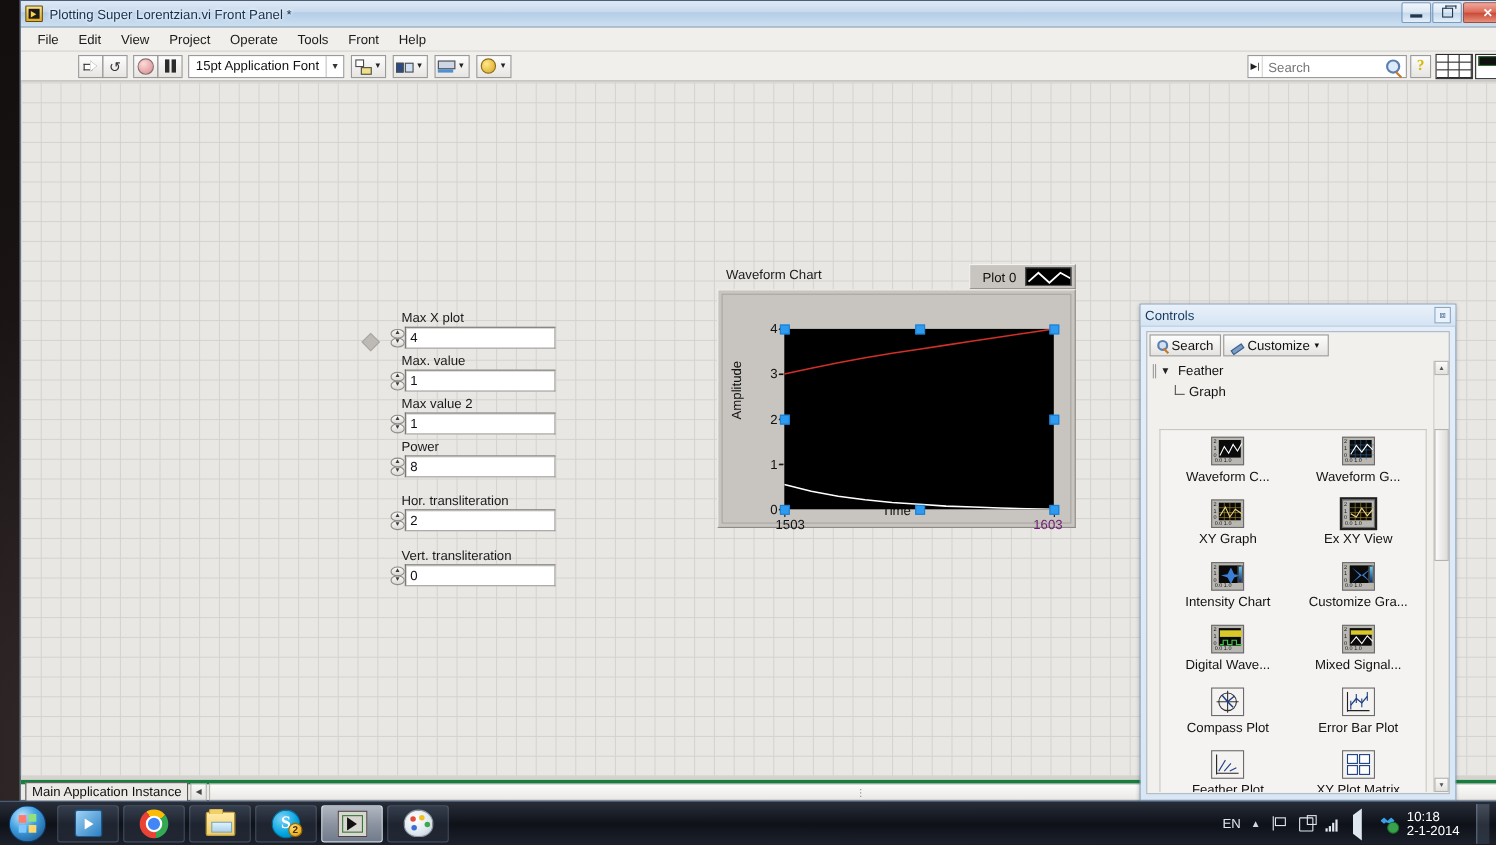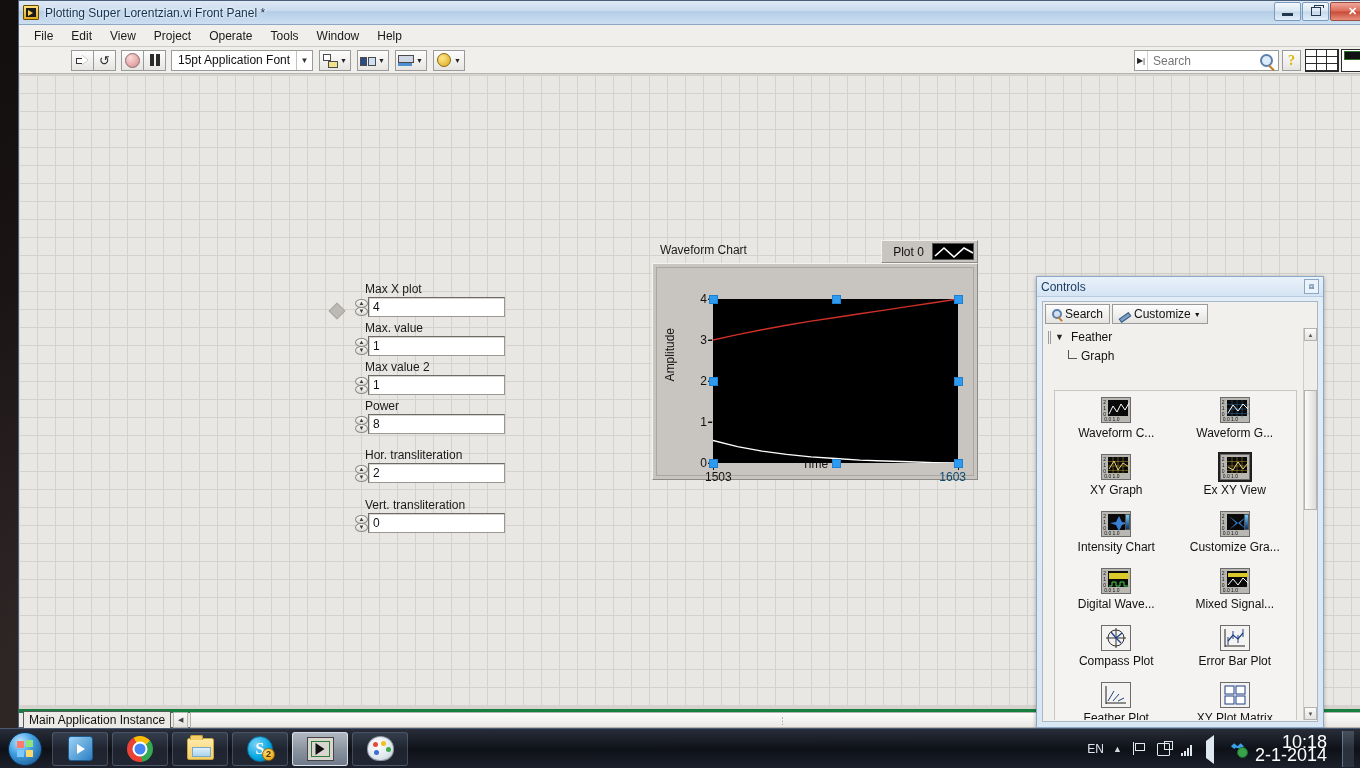--- a/index.html
+++ b/index.html
@@ -617,7 +617,7 @@
       <div class="menu-item">Project</div>
       <div class="menu-item">Operate</div>
       <div class="menu-item">Tools</div>
-      <div class="menu-item">Window</div>
+      <div class="menu-item">Front</div>
       <div class="menu-item">Help</div>
     </div>
 

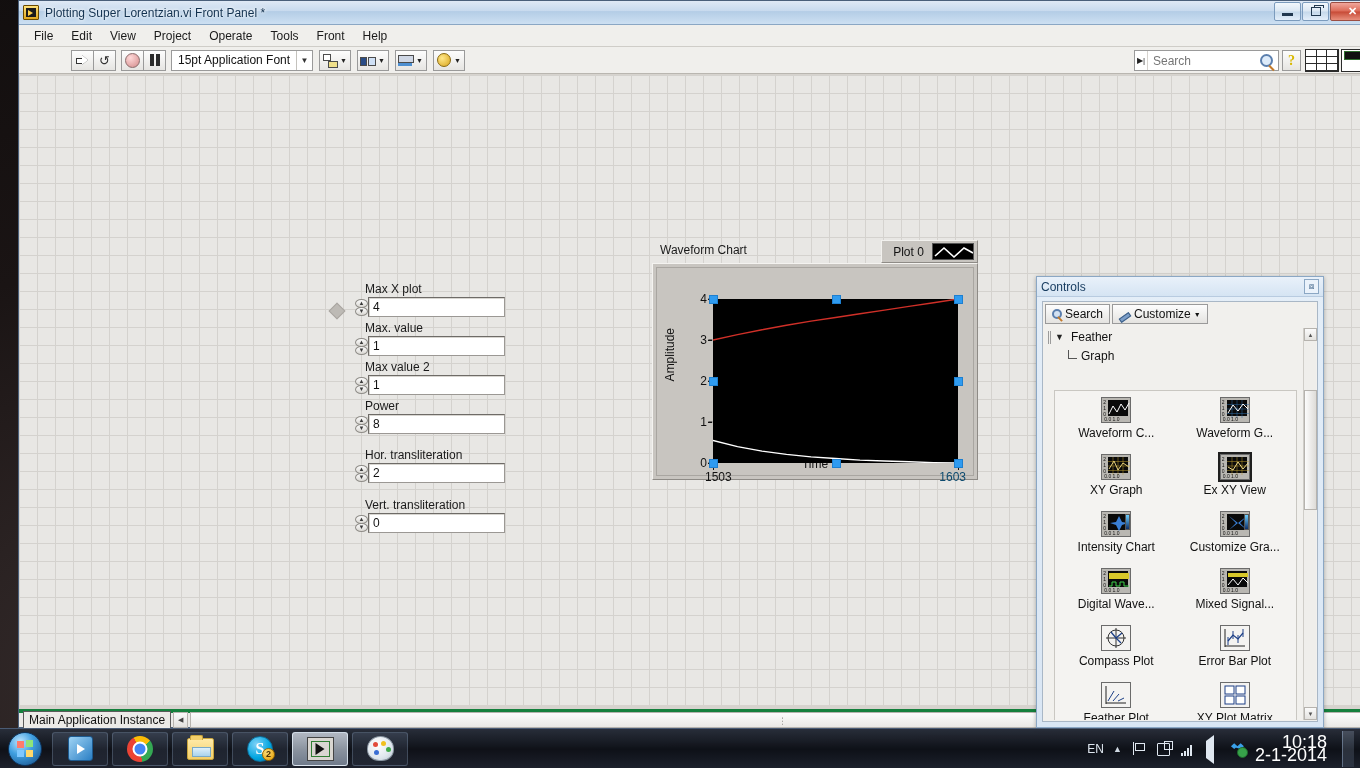--- a/index.html
+++ b/index.html
@@ -801,7 +801,7 @@
             <div id="xtick-host">
                 <div style="position: absolute; font-size: 12px; color: rgb(17, 17, 17); white-space: nowrap; left: 56px; top: 202px; transform: translateX(-30%);">1503</div>
                 <div style="position: absolute; width: 1px; height: 5px; background: rgb(17, 17, 17); left: 56px; top: 197px;"></div>
-                <div style="position: absolute; font-size: 12px; color: #0c4a6e; white-space: nowrap; left: 301px; top: 202px; transform: translateX(-70%);">1603</div>
+                <div style="position: absolute; font-size: 12px; color: #701a75; white-space: nowrap; left: 301px; top: 202px; transform: translateX(-70%);">1603</div>
                 <div style="position: absolute; width: 1px; height: 5px; background: rgb(17, 17, 17); left: 301px; top: 197px;"></div>
               </div>
             <div id="handle-host">

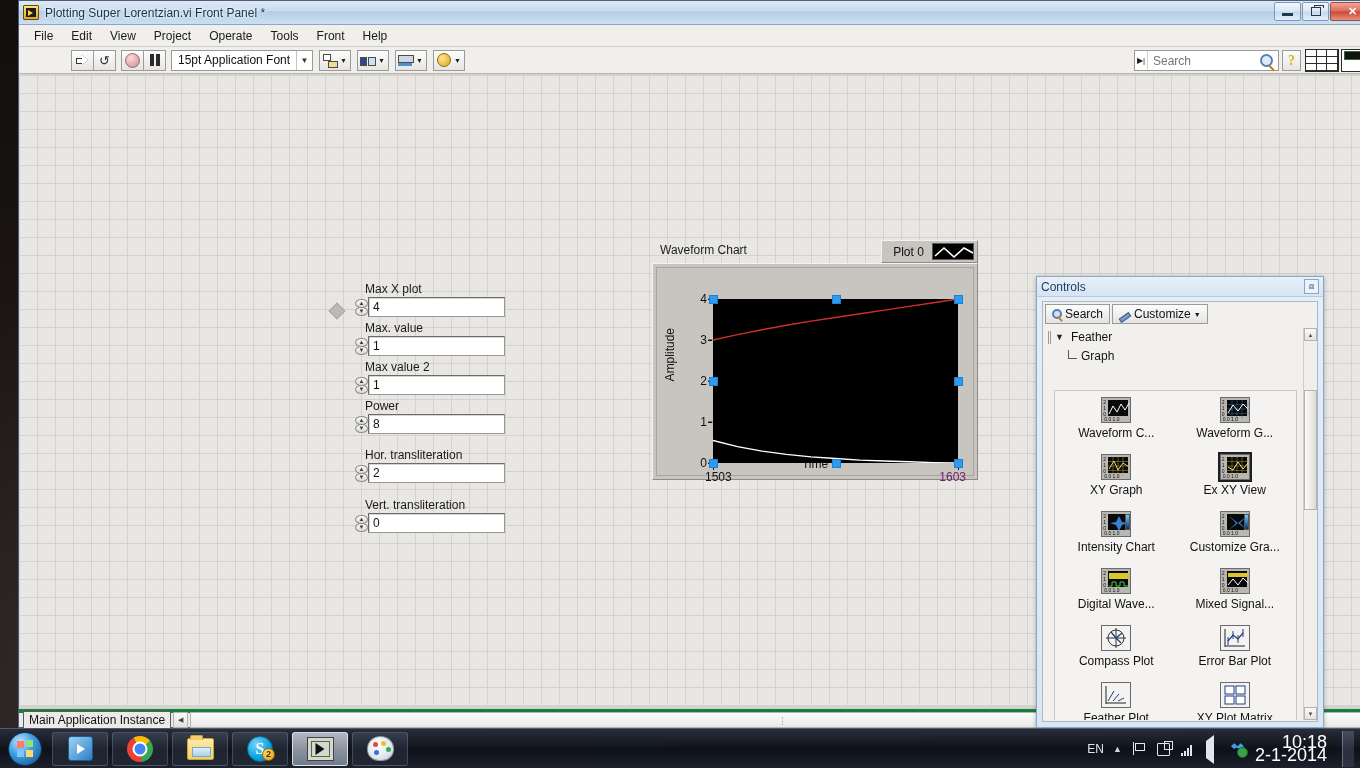--- a/index.html
+++ b/index.html
@@ -579,7 +579,7 @@
     content:""; position:absolute; right:-2px; bottom:-2px; width:9px; height:9px;
     border-radius:50%; background:#37a24a; border:1px solid #1f6b2d;
   }
-  .clock { text-align: right; line-height: 13px; color: #fff; font-size: 18px; }
+  .clock { text-align: left; line-height: 13px; color: #fff; font-size: 12px; }
   .show-desktop {
     width: 12px; height: 36px; margin-left: 6px;
     border-left: 1px solid rgba(160,185,215,0.45);

